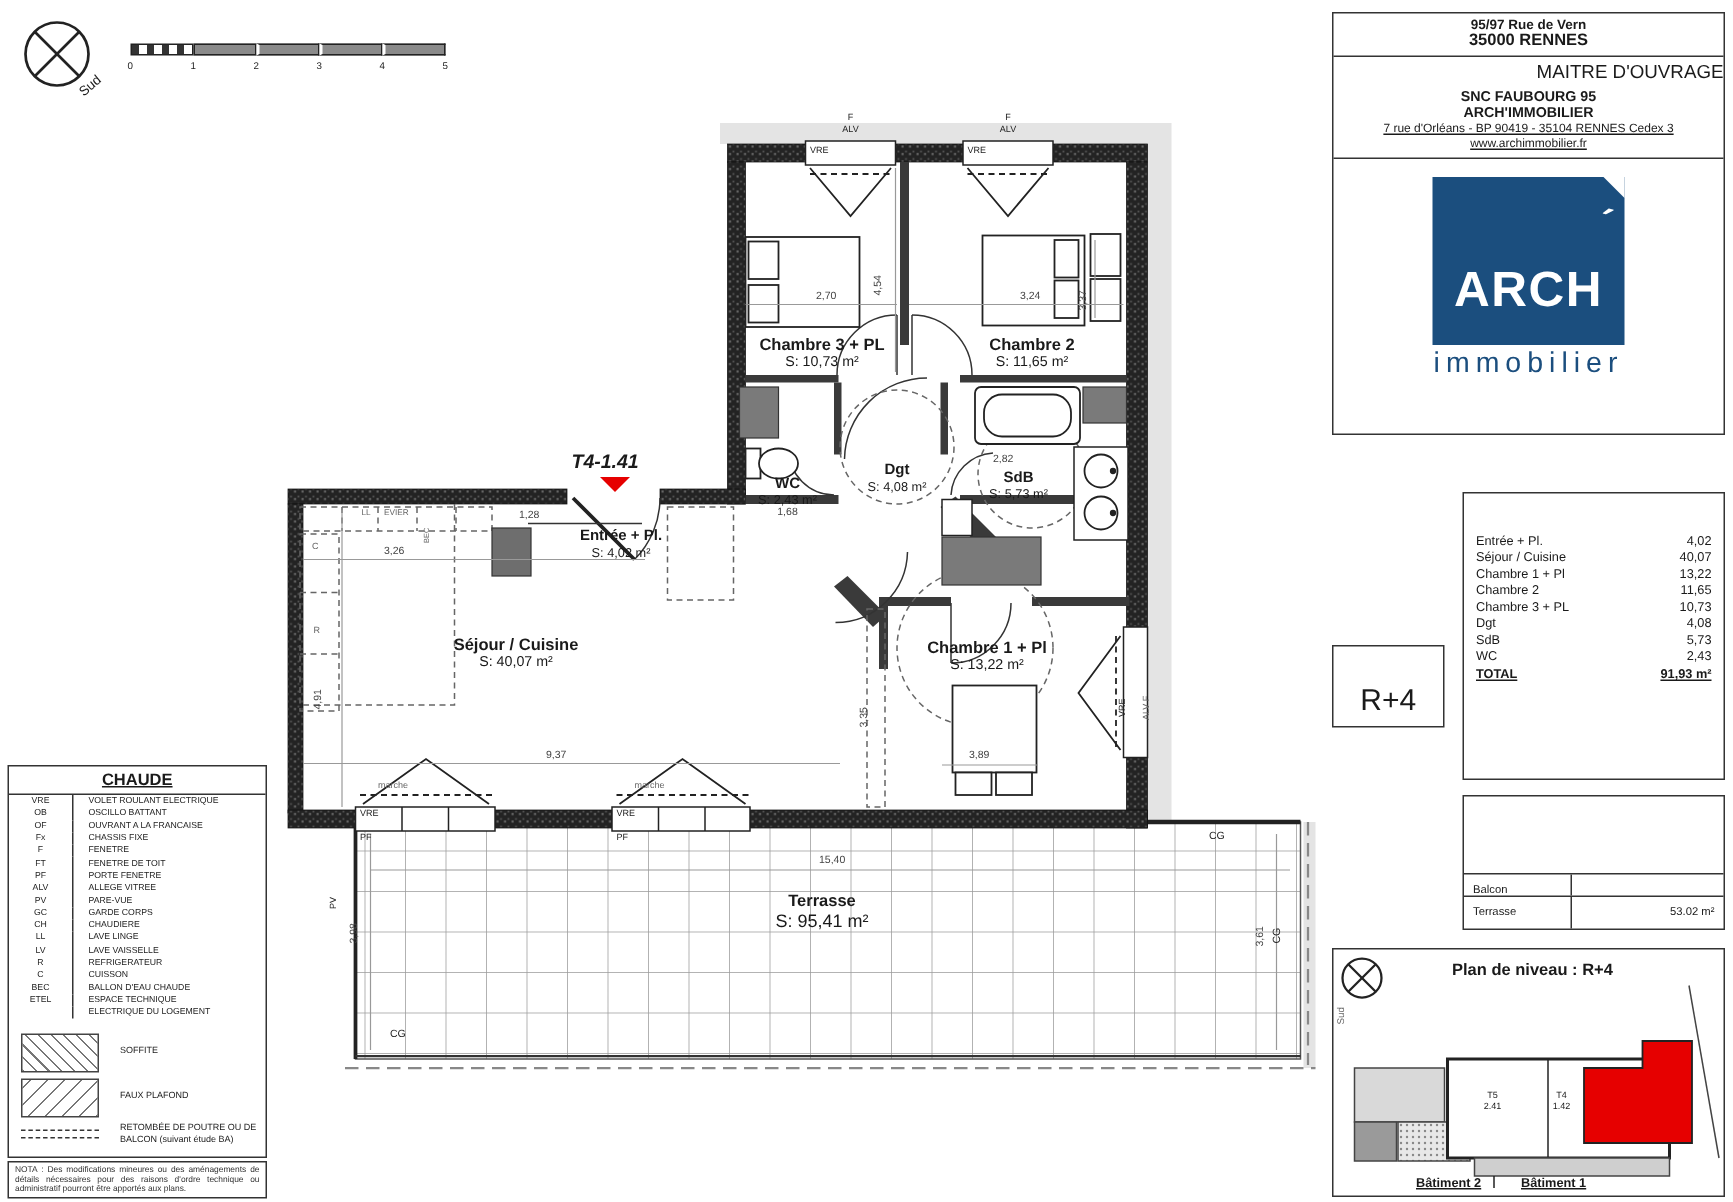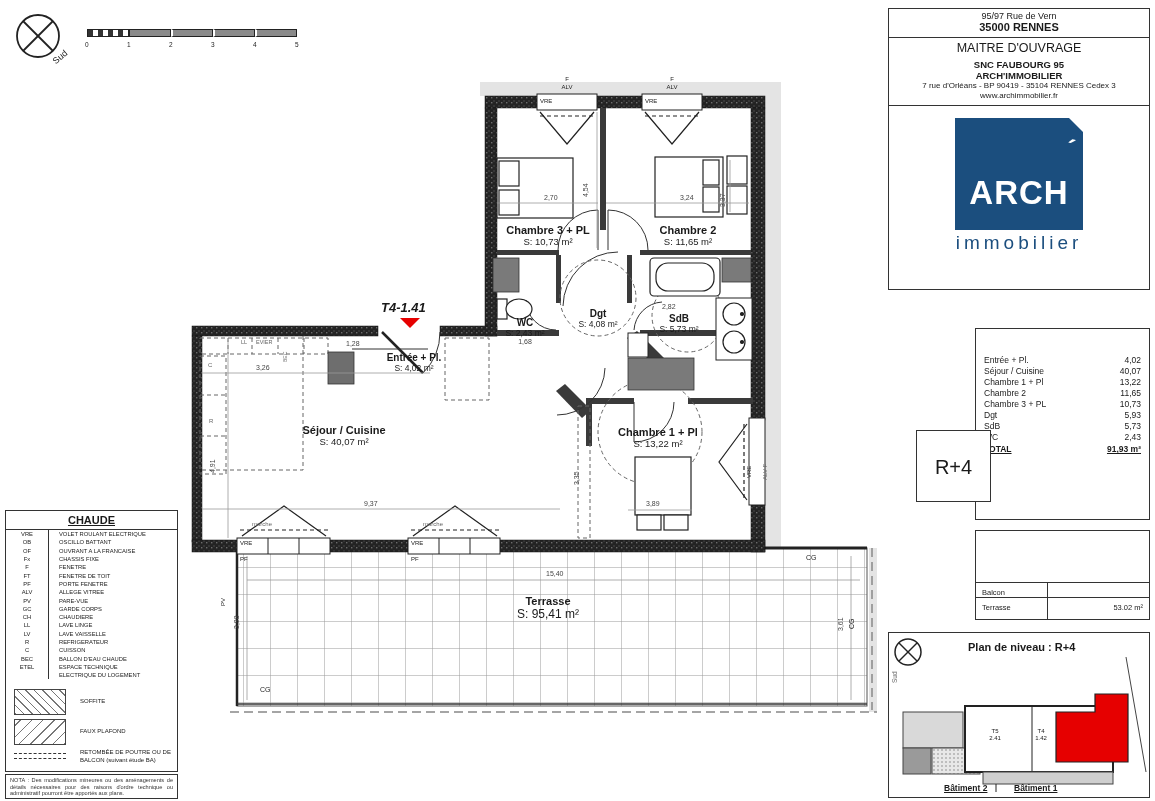--- a/index.html
+++ b/index.html
@@ -22,7 +22,7 @@
   .tb{border:1.5px solid #333;background:#fff;box-sizing:border-box;}
   .tb-center{text-align:center;}
   .epicure{font-size:22px;font-weight:bold;letter-spacing:1px;margin-top:4px;}
-  .addr1{font-size:9px;font-weight:normal;margin-top:2px;}
+  .addr1{font-size:9px;font-weight:bold;margin-top:2px;}
   .addr2{font-size:11px;font-weight:bold;}
   .hline{border-top:1.2px solid #333;margin:4px 0 3px 0;}
   .mo-title{font-size:12.5px;margin:3px 0 4px 0;}

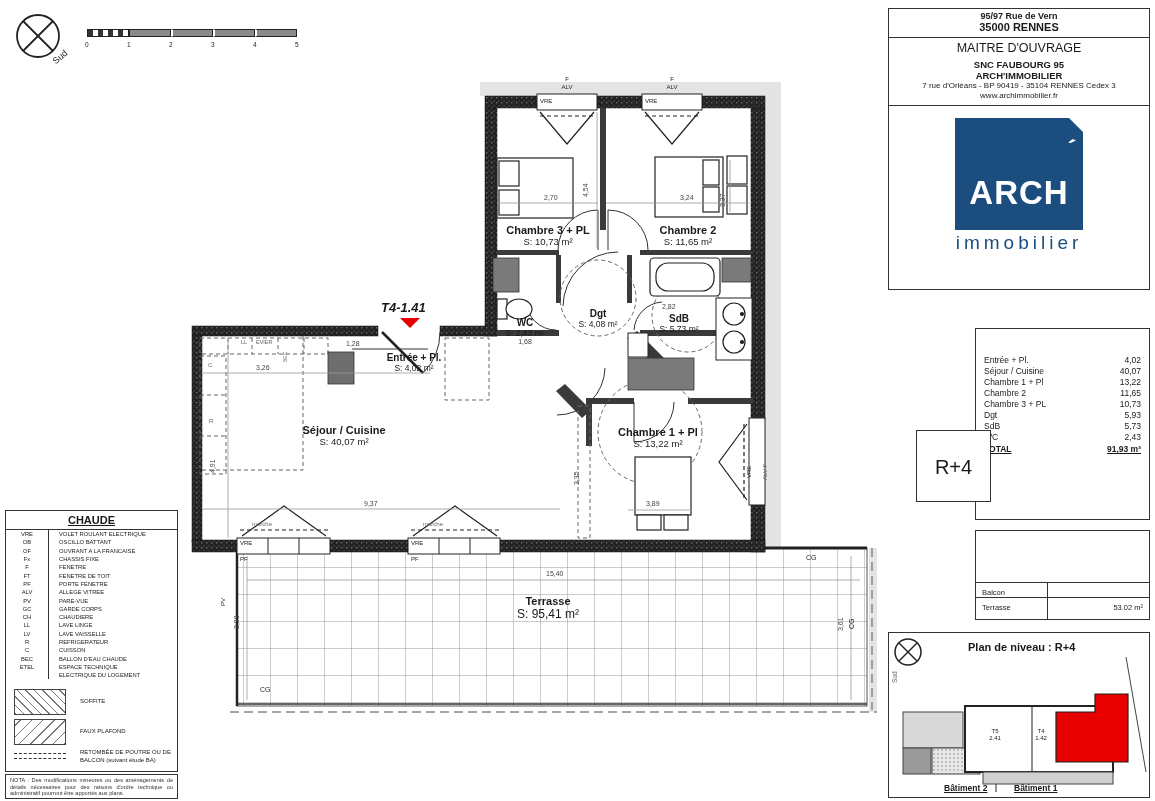--- a/index.html
+++ b/index.html
@@ -25,7 +25,7 @@
   .addr1{font-size:9px;font-weight:bold;margin-top:2px;}
   .addr2{font-size:11px;font-weight:bold;}
   .hline{border-top:1.2px solid #333;margin:4px 0 3px 0;}
-  .mo-title{font-size:12.5px;margin:3px 0 4px 0;}
+  .mo-title{font-size:12.5px;margin:3px 0 4px 0;text-align:right;}
   .mo-b{font-size:9.5px;font-weight:bold;line-height:11px;}
   .mo-n{font-size:8px;line-height:10px;}
   .logo-sq{width:128px;height:112px;background:#1b4e7e;margin:12px auto 0 auto;position:relative;}

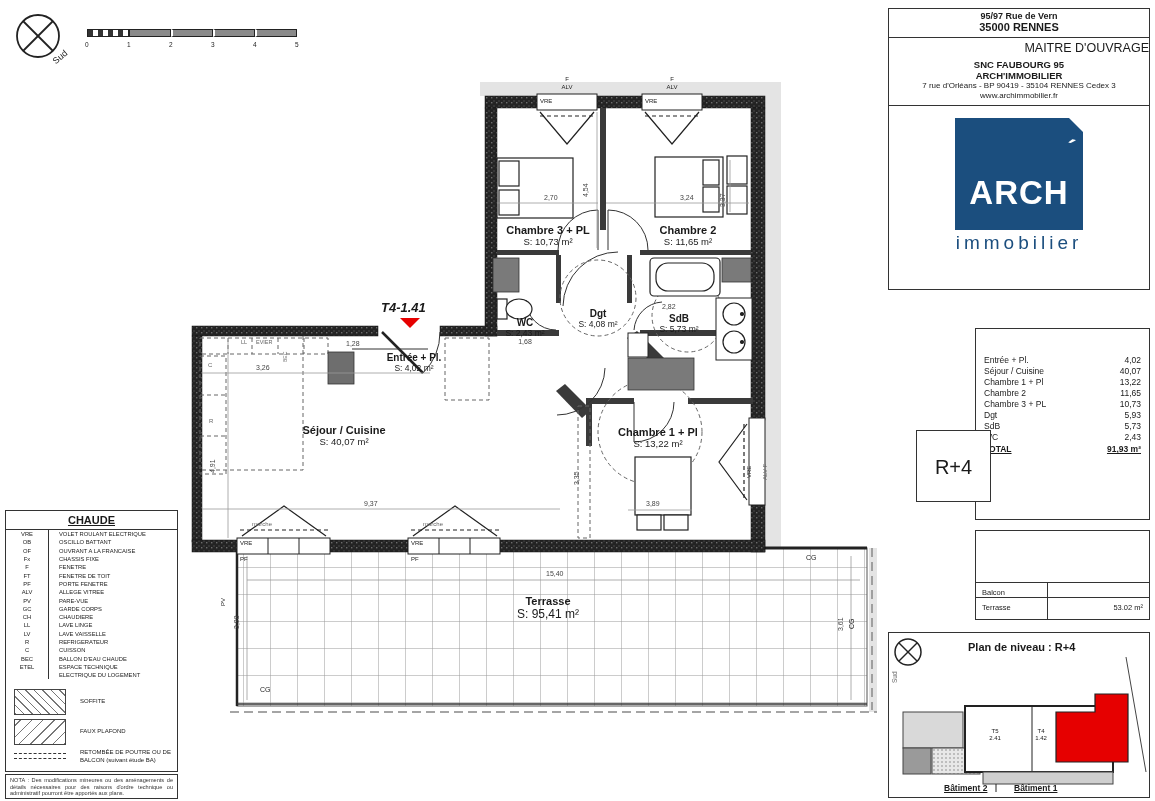--- a/index.html
+++ b/index.html
@@ -27,7 +27,7 @@
   .hline{border-top:1.2px solid #333;margin:4px 0 3px 0;}
   .mo-title{font-size:12.5px;margin:3px 0 4px 0;text-align:right;}
   .mo-b{font-size:9.5px;font-weight:bold;line-height:11px;}
-  .mo-n{font-size:8px;line-height:10px;}
+  .mo-n{font-size:8px;line-height:10px;text-decoration:underline;}
   .logo-sq{width:128px;height:112px;background:#1b4e7e;margin:12px auto 0 auto;position:relative;}
   .logo-sq .arch{position:absolute;left:0;right:0;bottom:18px;color:#fff;font-size:33px;font-weight:bold;letter-spacing:1px;text-align:center;}
   .logo-notch{position:absolute;right:0;top:0;width:0;height:0;border-left:14px solid transparent;border-top:14px solid #fff;}

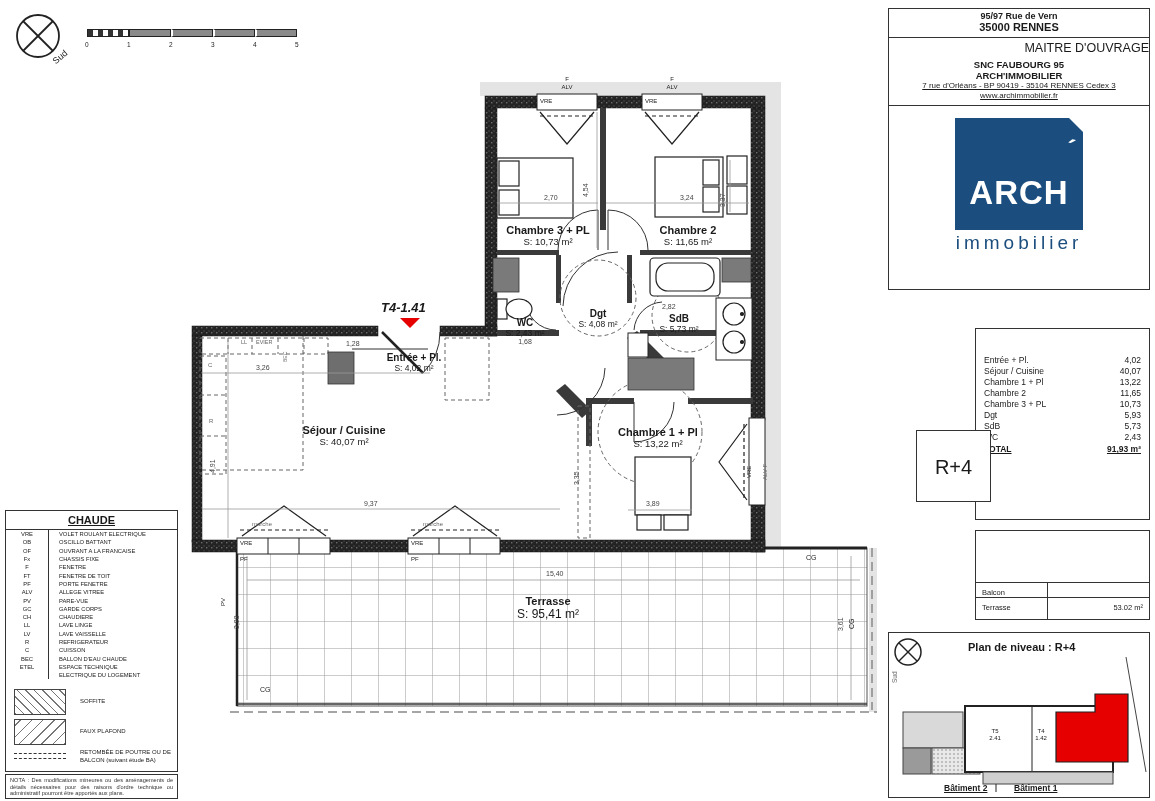--- a/index.html
+++ b/index.html
@@ -394,7 +394,7 @@
 
         <div class="surf-row">
           <span>Dgt</span>
-          <span>5,93</span>
+          <span>4,08</span>
         </div>
 
         <div class="surf-row">

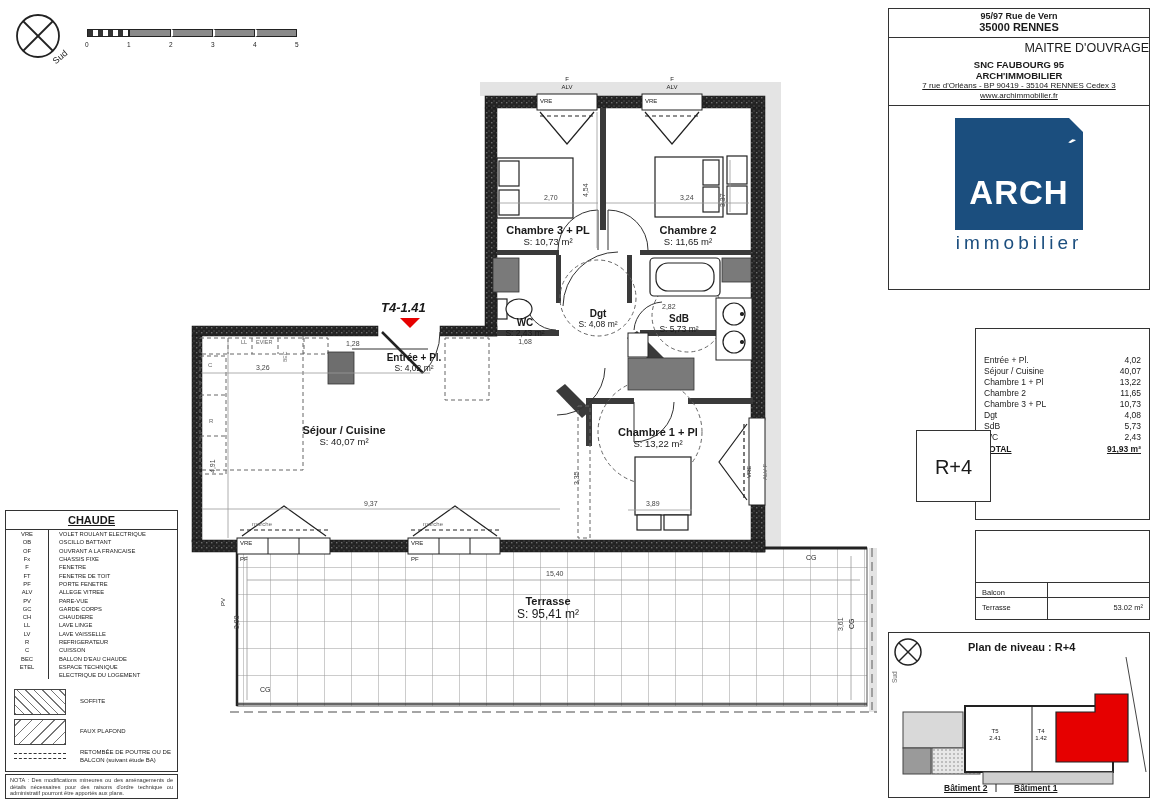--- a/index.html
+++ b/index.html
@@ -413,7 +413,7 @@
     </div>
   </div>
 
-  <div class="abs tb lvl" style="left:888px;top:430px;width:75px;height:72px;margin-left:28px;">R+4</div>
+  <div class="abs tb lvl" style="left:888px;top:430px;width:75px;height:55px;">R+4</div>
 
 
   <div class="abs tb" style="left:975px;top:530px;width:175px;height:90px;">

